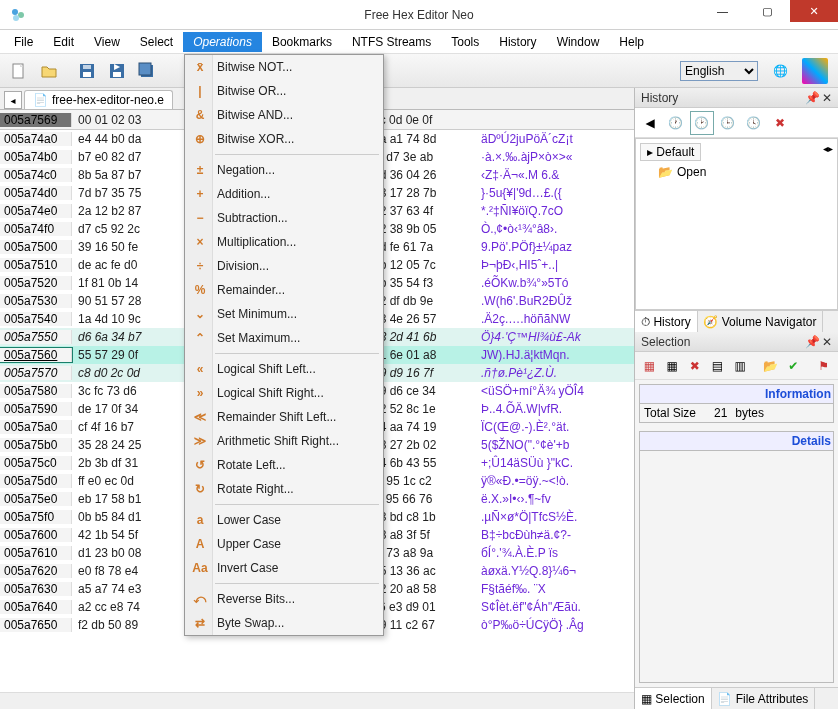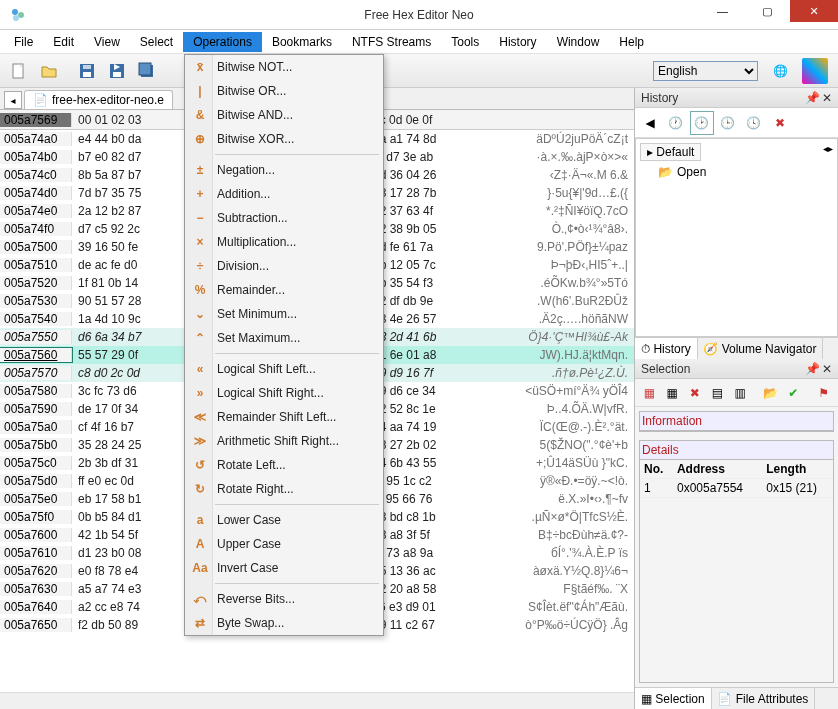--- a/index.html
+++ b/index.html
@@ -12,7 +12,7 @@
 .win-btn.close { background: #c0392b; color: #fff; width: 48px; }
 .menubar { height: 24px; background: #fff; display: flex; align-items: center; padding: 0 4px; border-bottom: 1px solid #e0e0e0; }
 .menu-item { padding: 3px 10px; cursor: default; text-align: center; }
-.menu-item.open { background: #2585e0; color: #000000; }
+.menu-item.open { background: #2585e0; color: #ffffff; font-style: italic; }
 .toolbar { height: 34px; background: linear-gradient(#f8f8f8,#e8e8e8); display: flex; align-items: center; padding: 2px 6px; gap: 4px; border-bottom: 1px solid #ccc; position: relative; }
 .tool-btn { width: 26px; height: 26px; display: flex; align-items: center; justify-content: center; color: #555; }
 .tool-sep { width: 4px; }

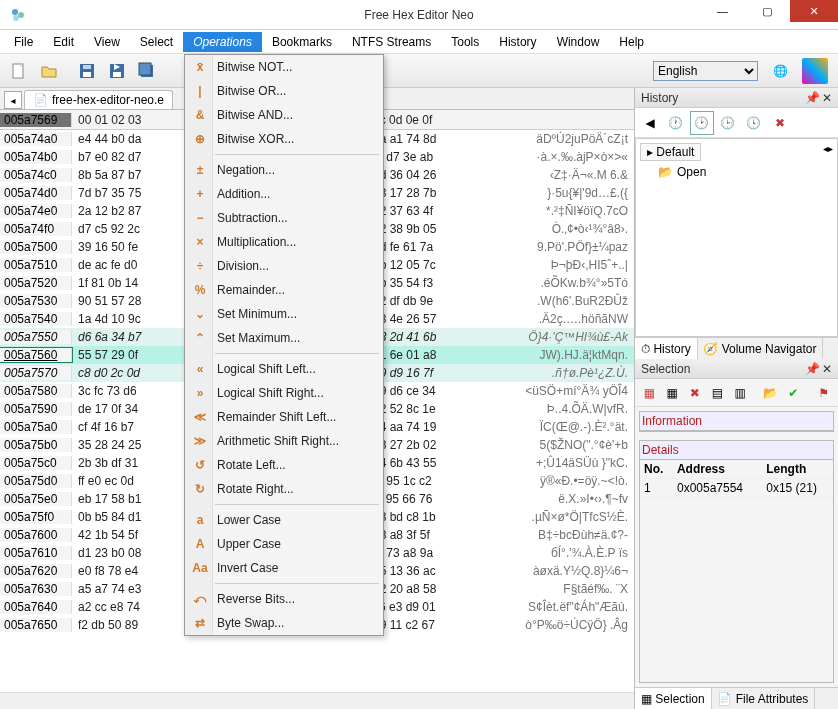--- a/index.html
+++ b/index.html
@@ -17,7 +17,7 @@
 .tool-btn { width: 26px; height: 26px; display: flex; align-items: center; justify-content: center; color: #555; }
 .tool-sep { width: 4px; }
 .lang-sel { position: absolute; right: 80px; }
-.lang-sel select { width: 105px; height: 20px; border: 1px solid #7a9ac0; }
+.lang-sel select { width: 78px; height: 20px; border: 1px solid #7a9ac0; }
 .tabstrip { height: 22px; background: #f0f0f0; display: flex; align-items: flex-end; padding-left: 4px; border-bottom: 1px solid #bbb; }
 .tabstrip .nav-btn { width: 18px; height: 18px; border: 1px solid #aaa; background: #fff; display:flex;align-items:center;justify-content:center; font-size:10px; margin-right:2px; }
 .file-tab { display: flex; align-items: center; gap: 4px; padding: 2px 8px; background: #fff; border: 1px solid #bbb; border-bottom: none; border-radius: 3px 3px 0 0; font-size: 11px; }

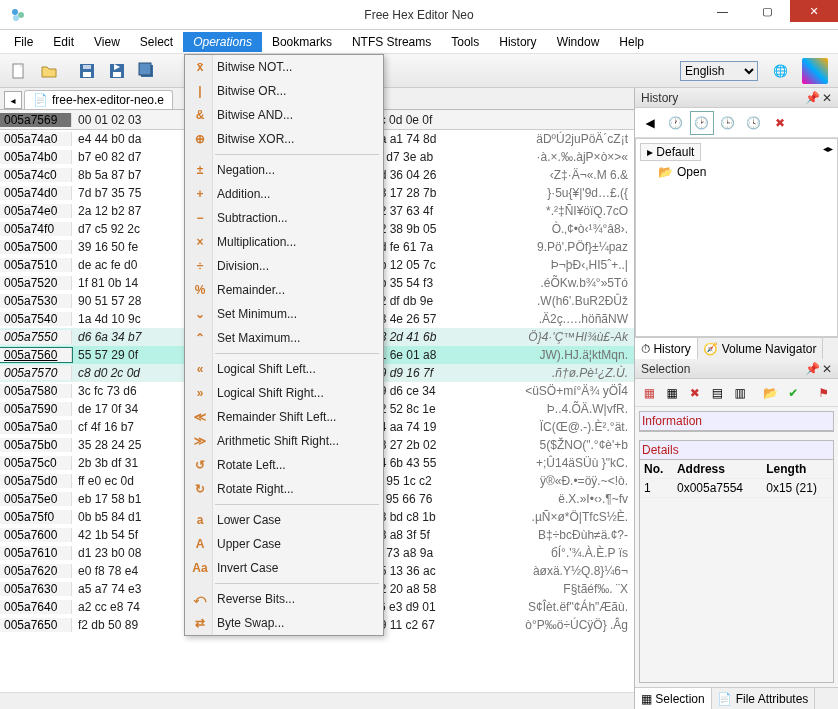--- a/index.html
+++ b/index.html
@@ -29,7 +29,7 @@
 .hex-header .addr-col { background: #737373; }
 .hex-col { width: 295px; padding: 0 6px; color: #222; }
 .hex-col2 { width: 108px; padding: 0 6px; color: #222; }
-.ascii-col { flex: 1; padding: 0 6px; color: #737373; text-align: right; }
+.ascii-col { flex: 1; padding: 0 6px; color: #6d28d9; }
 .hex-row { height: 18px; align-items: center; }
 .hex-row.hl { background: #dff4f0; font-style: italic; }
 .hex-row.sel { background: #b8f2e6; }

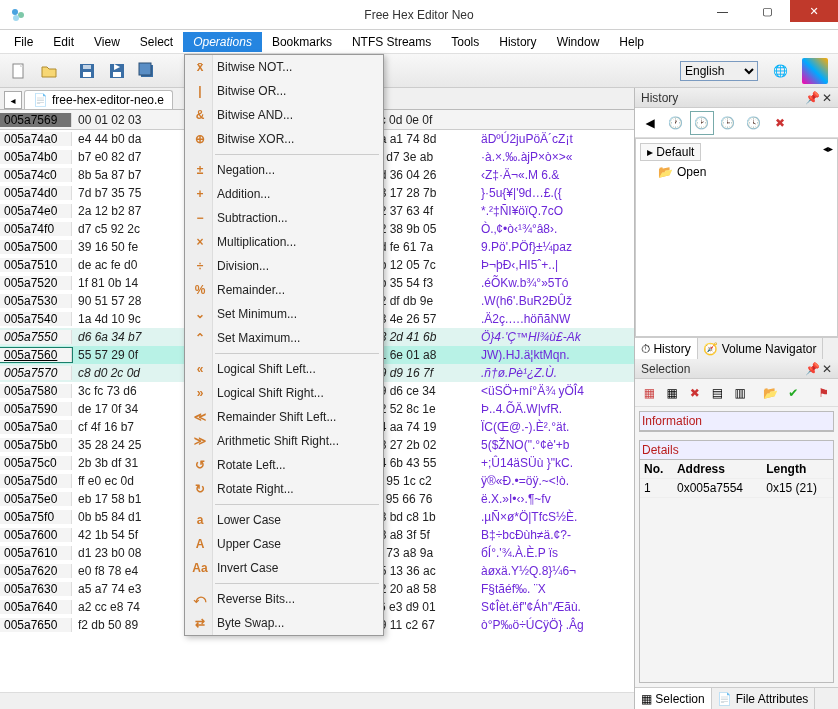--- a/index.html
+++ b/index.html
@@ -40,7 +40,7 @@
 .panel-body { background: #fff; padding: 4px; font-size: 11px; }
 .hist-tool { height: 30px; display:flex; align-items:center; gap:4px; padding:2px 4px; border-bottom:1px solid #ddd; }
 .hist-tool .ico { width:22px; height:22px; display:flex;align-items:center;justify-content:center; }
-.hist-tree { height: 199px; border: 1px solid #ccc; padding: 4px; font-size:11px; position:relative; }
+.hist-tree { height: 172px; border: 1px solid #ccc; padding: 4px; font-size:11px; position:relative; }
 .hist-tree .hdr { border:1px solid #ccc; padding:1px 6px; display:inline-block; margin-bottom:4px; background:#f8f8f8; }
 .hist-tree .arrow-r { position:absolute; right:4px; top:4px; font-size:10px; }
 .hist-tree .item { padding-left:18px; display:flex; align-items:center; gap:4px; }

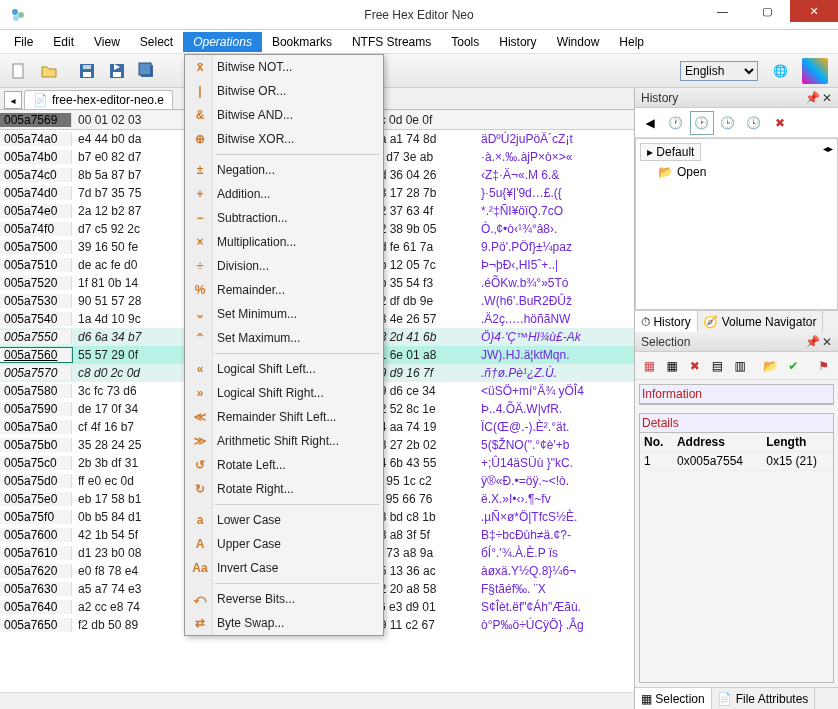--- a/index.html
+++ b/index.html
@@ -51,7 +51,7 @@
 .sel-tool { height:28px; display:flex; align-items:center; gap:2px; padding:2px 4px; border-bottom:1px solid #ddd; }
 .sel-tool .ic { width:22px;height:22px;display:flex;align-items:center;justify-content:center; }
 .info-group { border:1px solid #bbb; margin:4px; font-size:11px; }
-.info-group .grp-title { text-align:left; background:#eef; padding:2px; border-bottom:1px solid #bbb; color:#b91c1c; }
+.info-group .grp-title { text-align:right; background:#eef; padding:2px; border-bottom:1px solid #bbb; color:#1d4ed8;font-weight:bold; }
 .info-row { display:flex; padding:2px 4px; }
 .info-row .k { width:70px; }
 .det-table { width:100%; border-collapse:collapse; font-size:11px; }

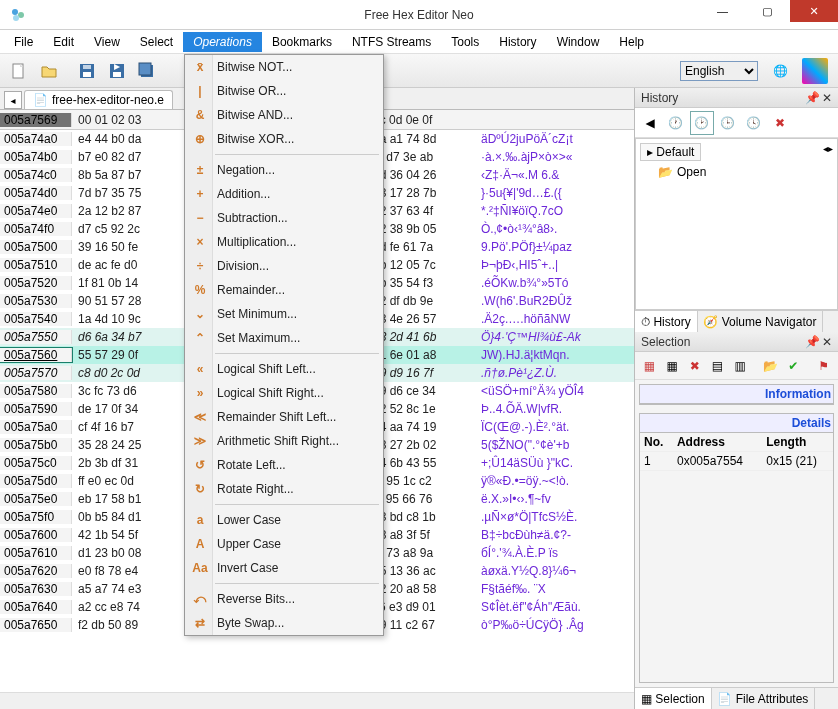--- a/index.html
+++ b/index.html
@@ -349,6 +349,11 @@
       <div class="info-group">
         <div class="grp-title">Information</div>
         <div id="sel-info">
+            <div class="info-row">
+              <div class="k">Total Size</div>
+              <div>21</div>
+              <div style="padding-left:8px">bytes</div>
+            </div>
           </div>
       </div>
       <div class="info-group" style="flex:1">

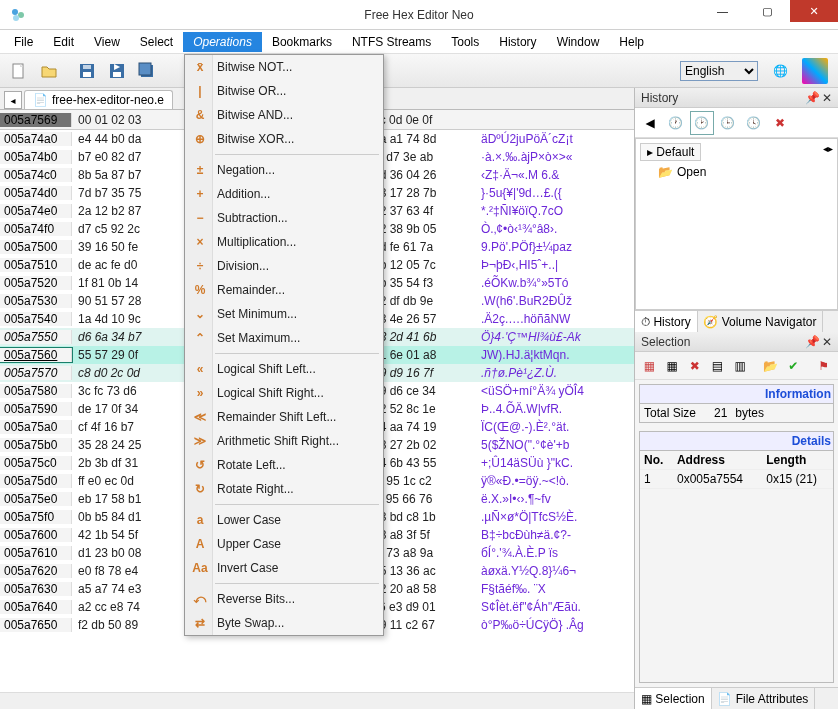--- a/index.html
+++ b/index.html
@@ -358,22 +358,6 @@
       </div>
       <div class="info-group" style="flex:1">
         <div class="grp-title">Details</div>
-        <table class="det-table">
-          <thead>
-              <tr id="det-head">
-                <th>No.</th>
-                <th>Address</th>
-                <th>Length</th>
-              </tr>
-            </thead>
-          <tbody id="det-body">
-              <tr>
-                <td>1</td>
-                <td>0x005a7554</td>
-                <td>0x15 (21)</td>
-              </tr>
-            </tbody>
-        </table>
       </div>
       <div class="bottom-tabs" id="sel-btabs">
           <div class="btab active">

